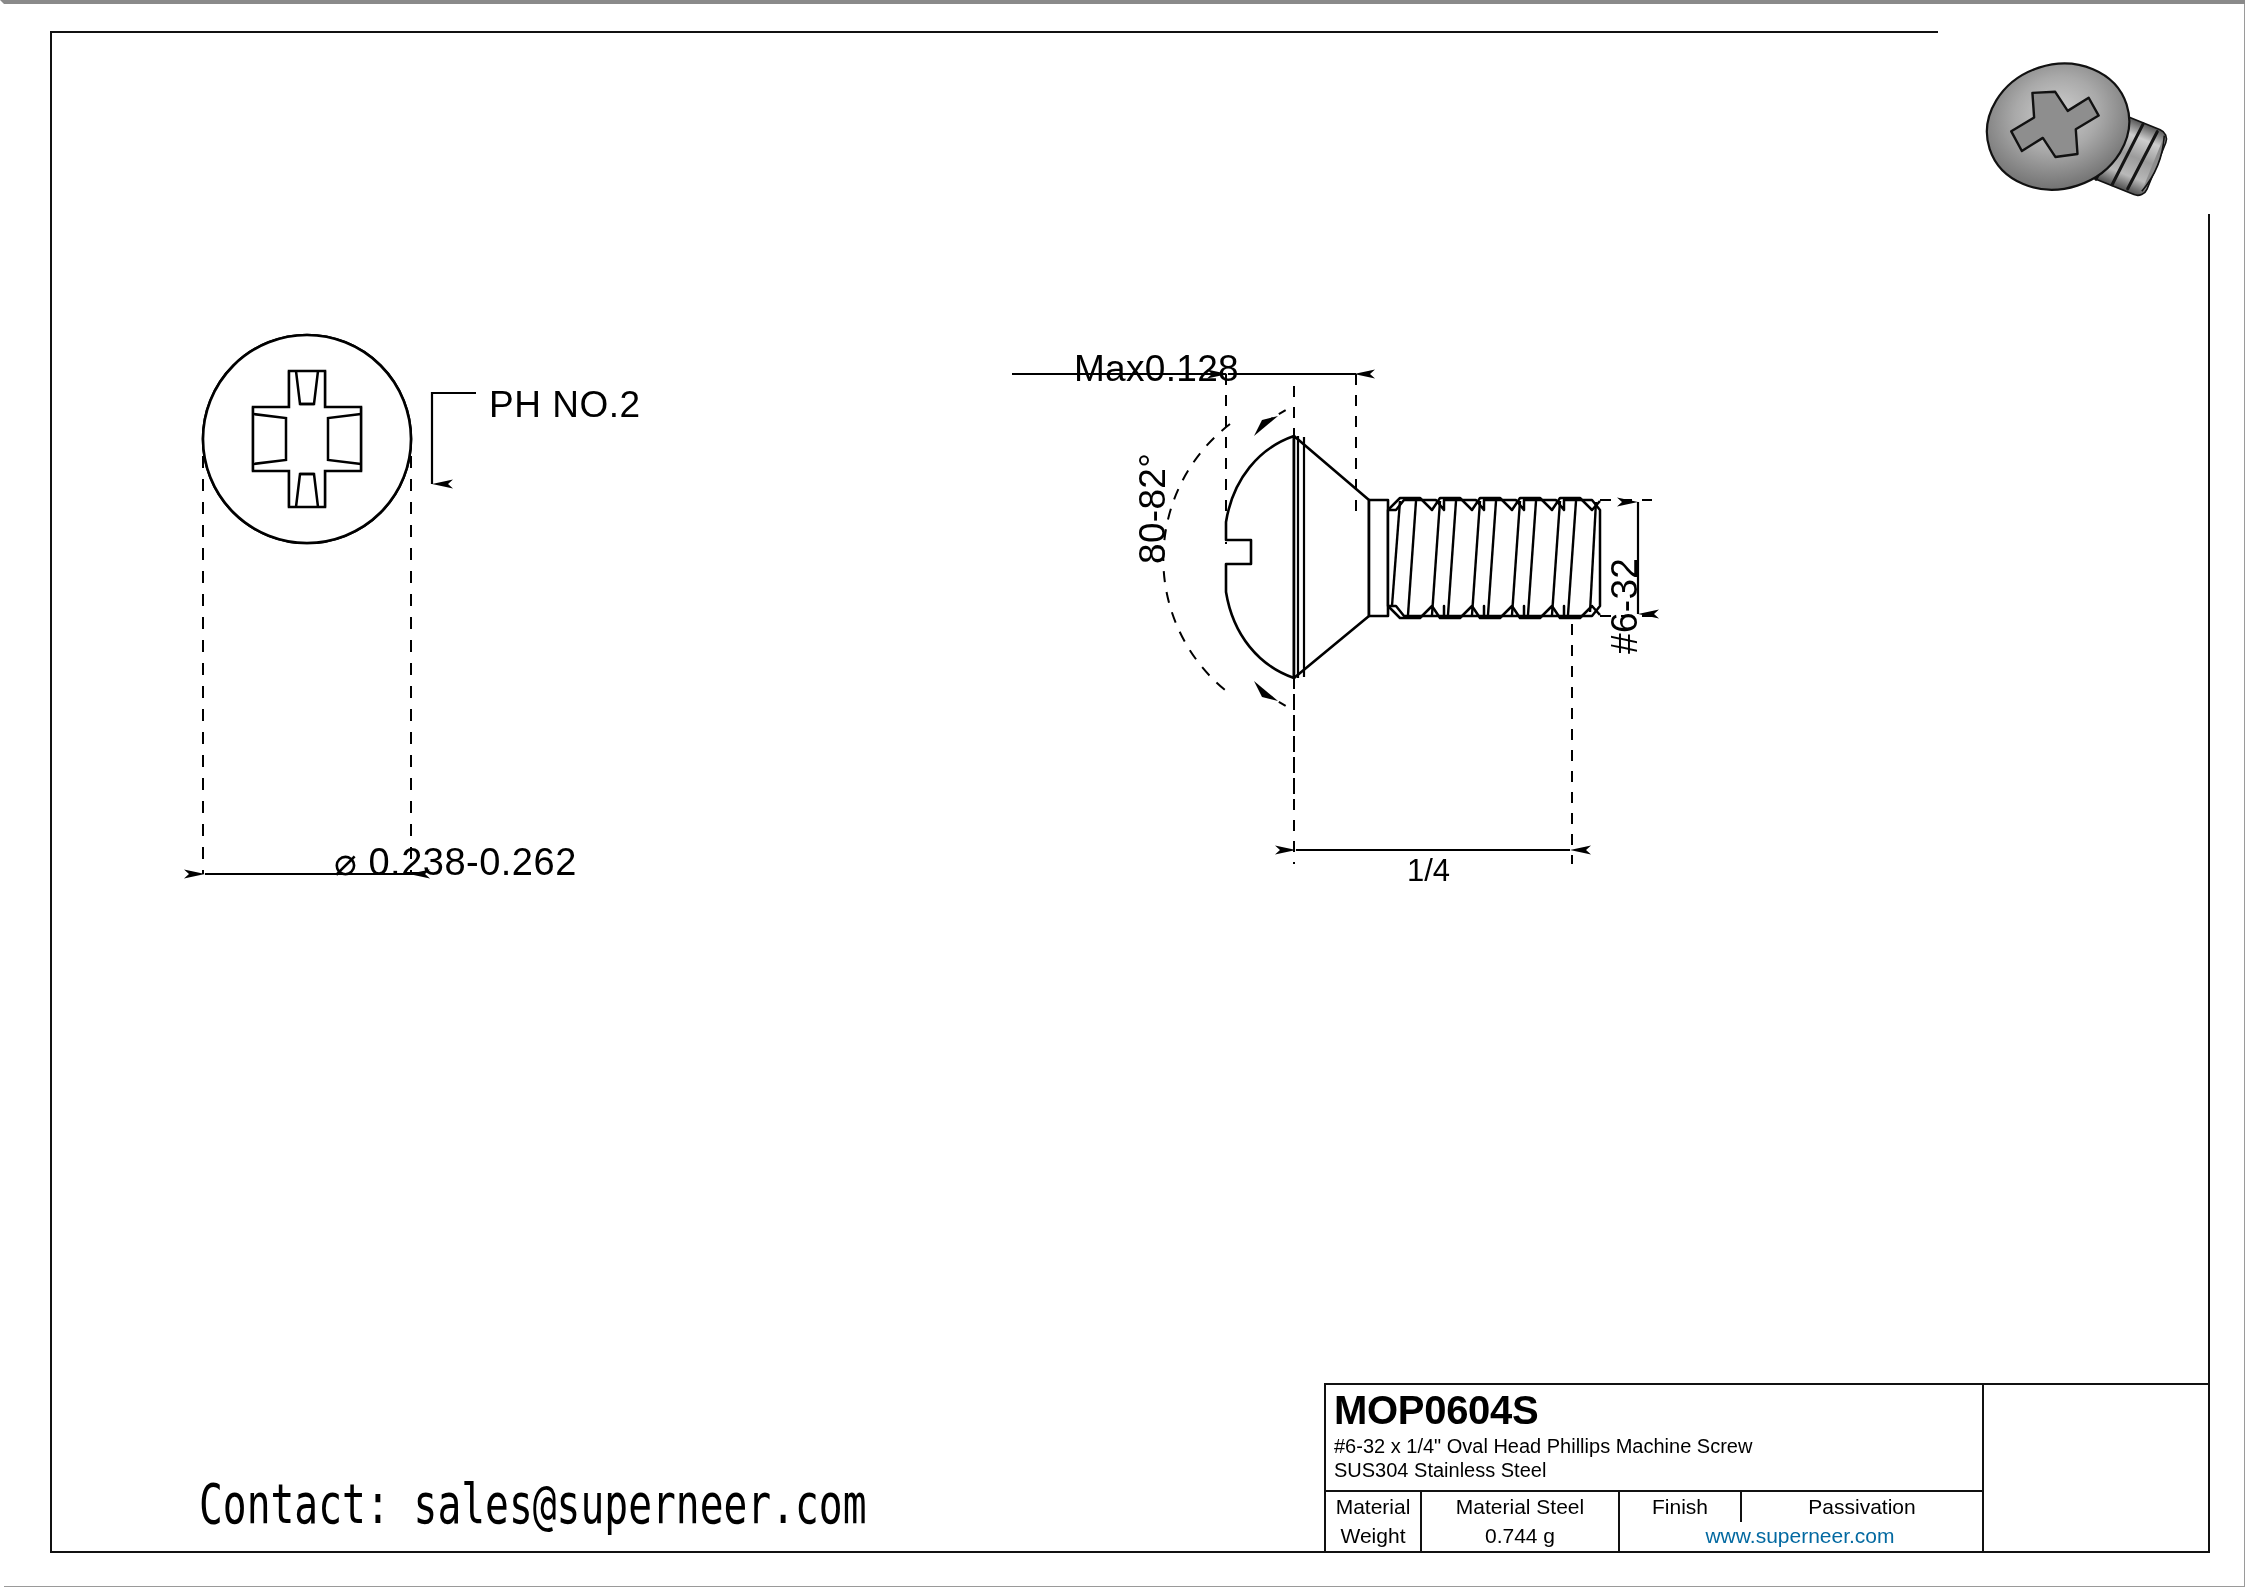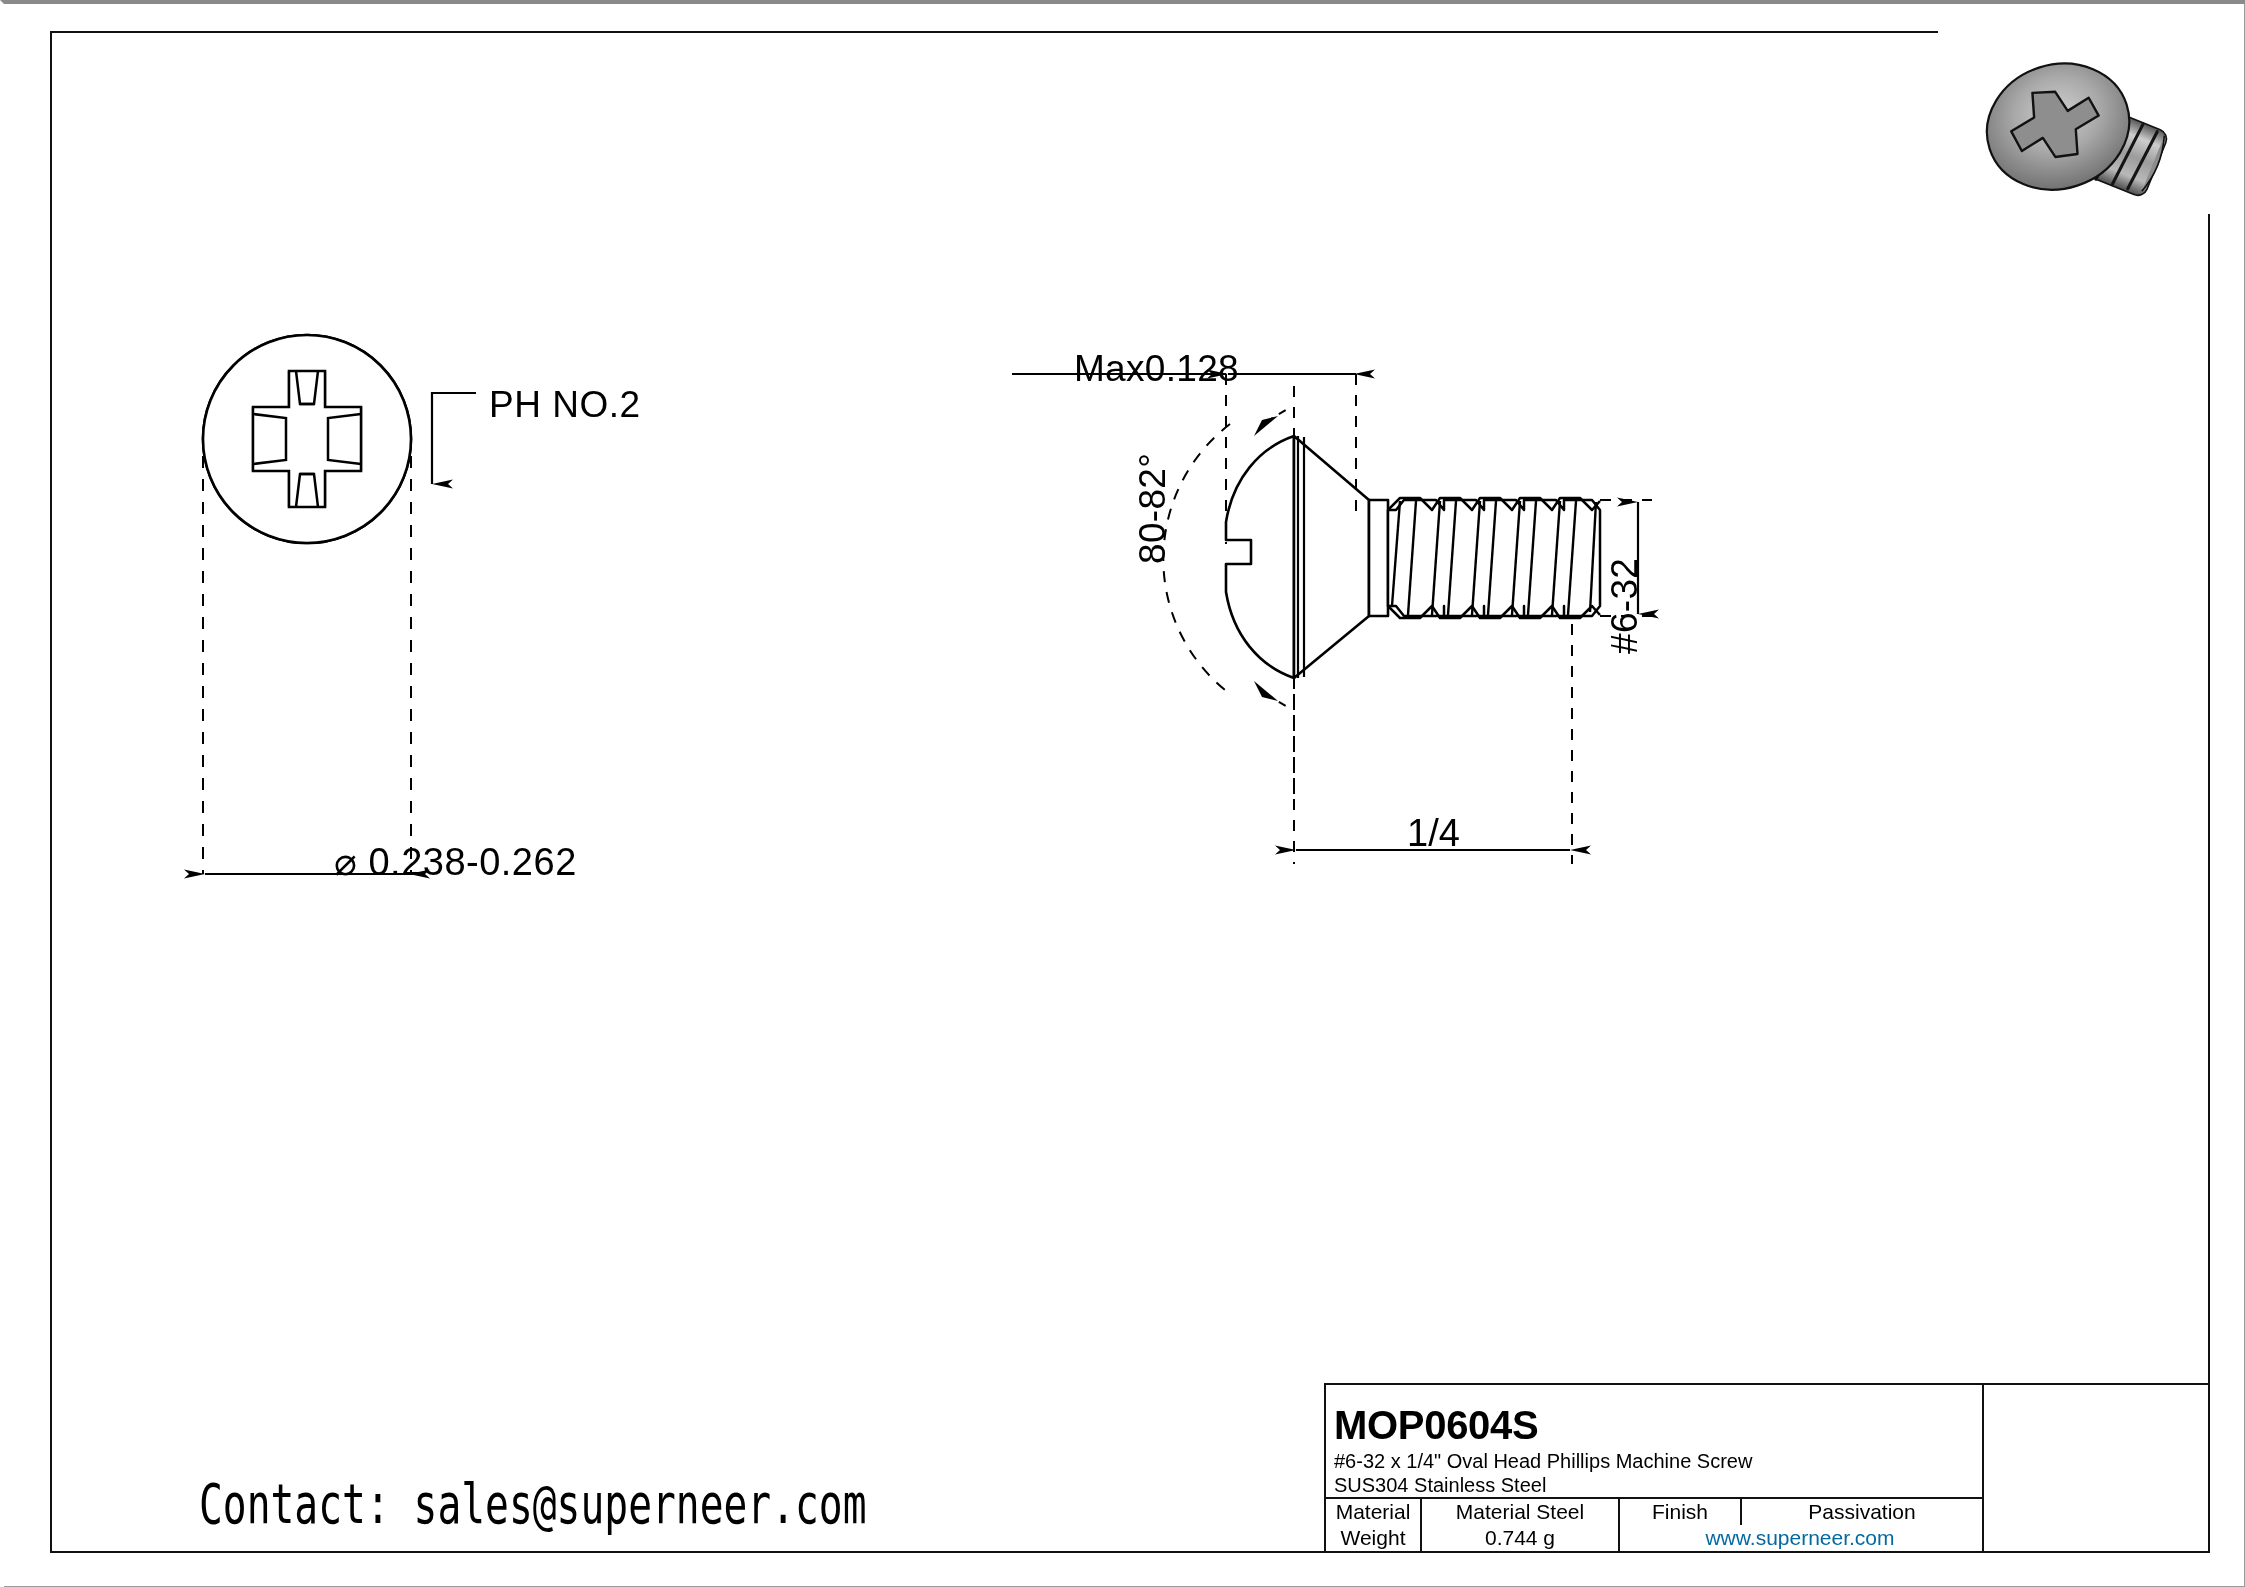--- a/index.html
+++ b/index.html
@@ -39,7 +39,7 @@
   #lbl-ph{left:485px;top:380px;font-size:37px;letter-spacing:.5px;}
   #lbl-dia{left:330px;top:836px;font-size:38px;letter-spacing:.5px;}
   #lbl-max{left:1030px;top:344px;font-size:37px;letter-spacing:.3px;margin-left:40px;}
-  #lbl-quarter{left:1403px;top:808px;font-size:38px;}
+  #lbl-quarter{left:1403px;top:849px;font-size:31px;}
   #lbl-angle{left:1128px;top:560px;font-size:37px;
              transform:rotate(-90deg);transform-origin:0 0;letter-spacing:.3px;}
   #lbl-632{left:1600px;top:650px;font-size:37px;

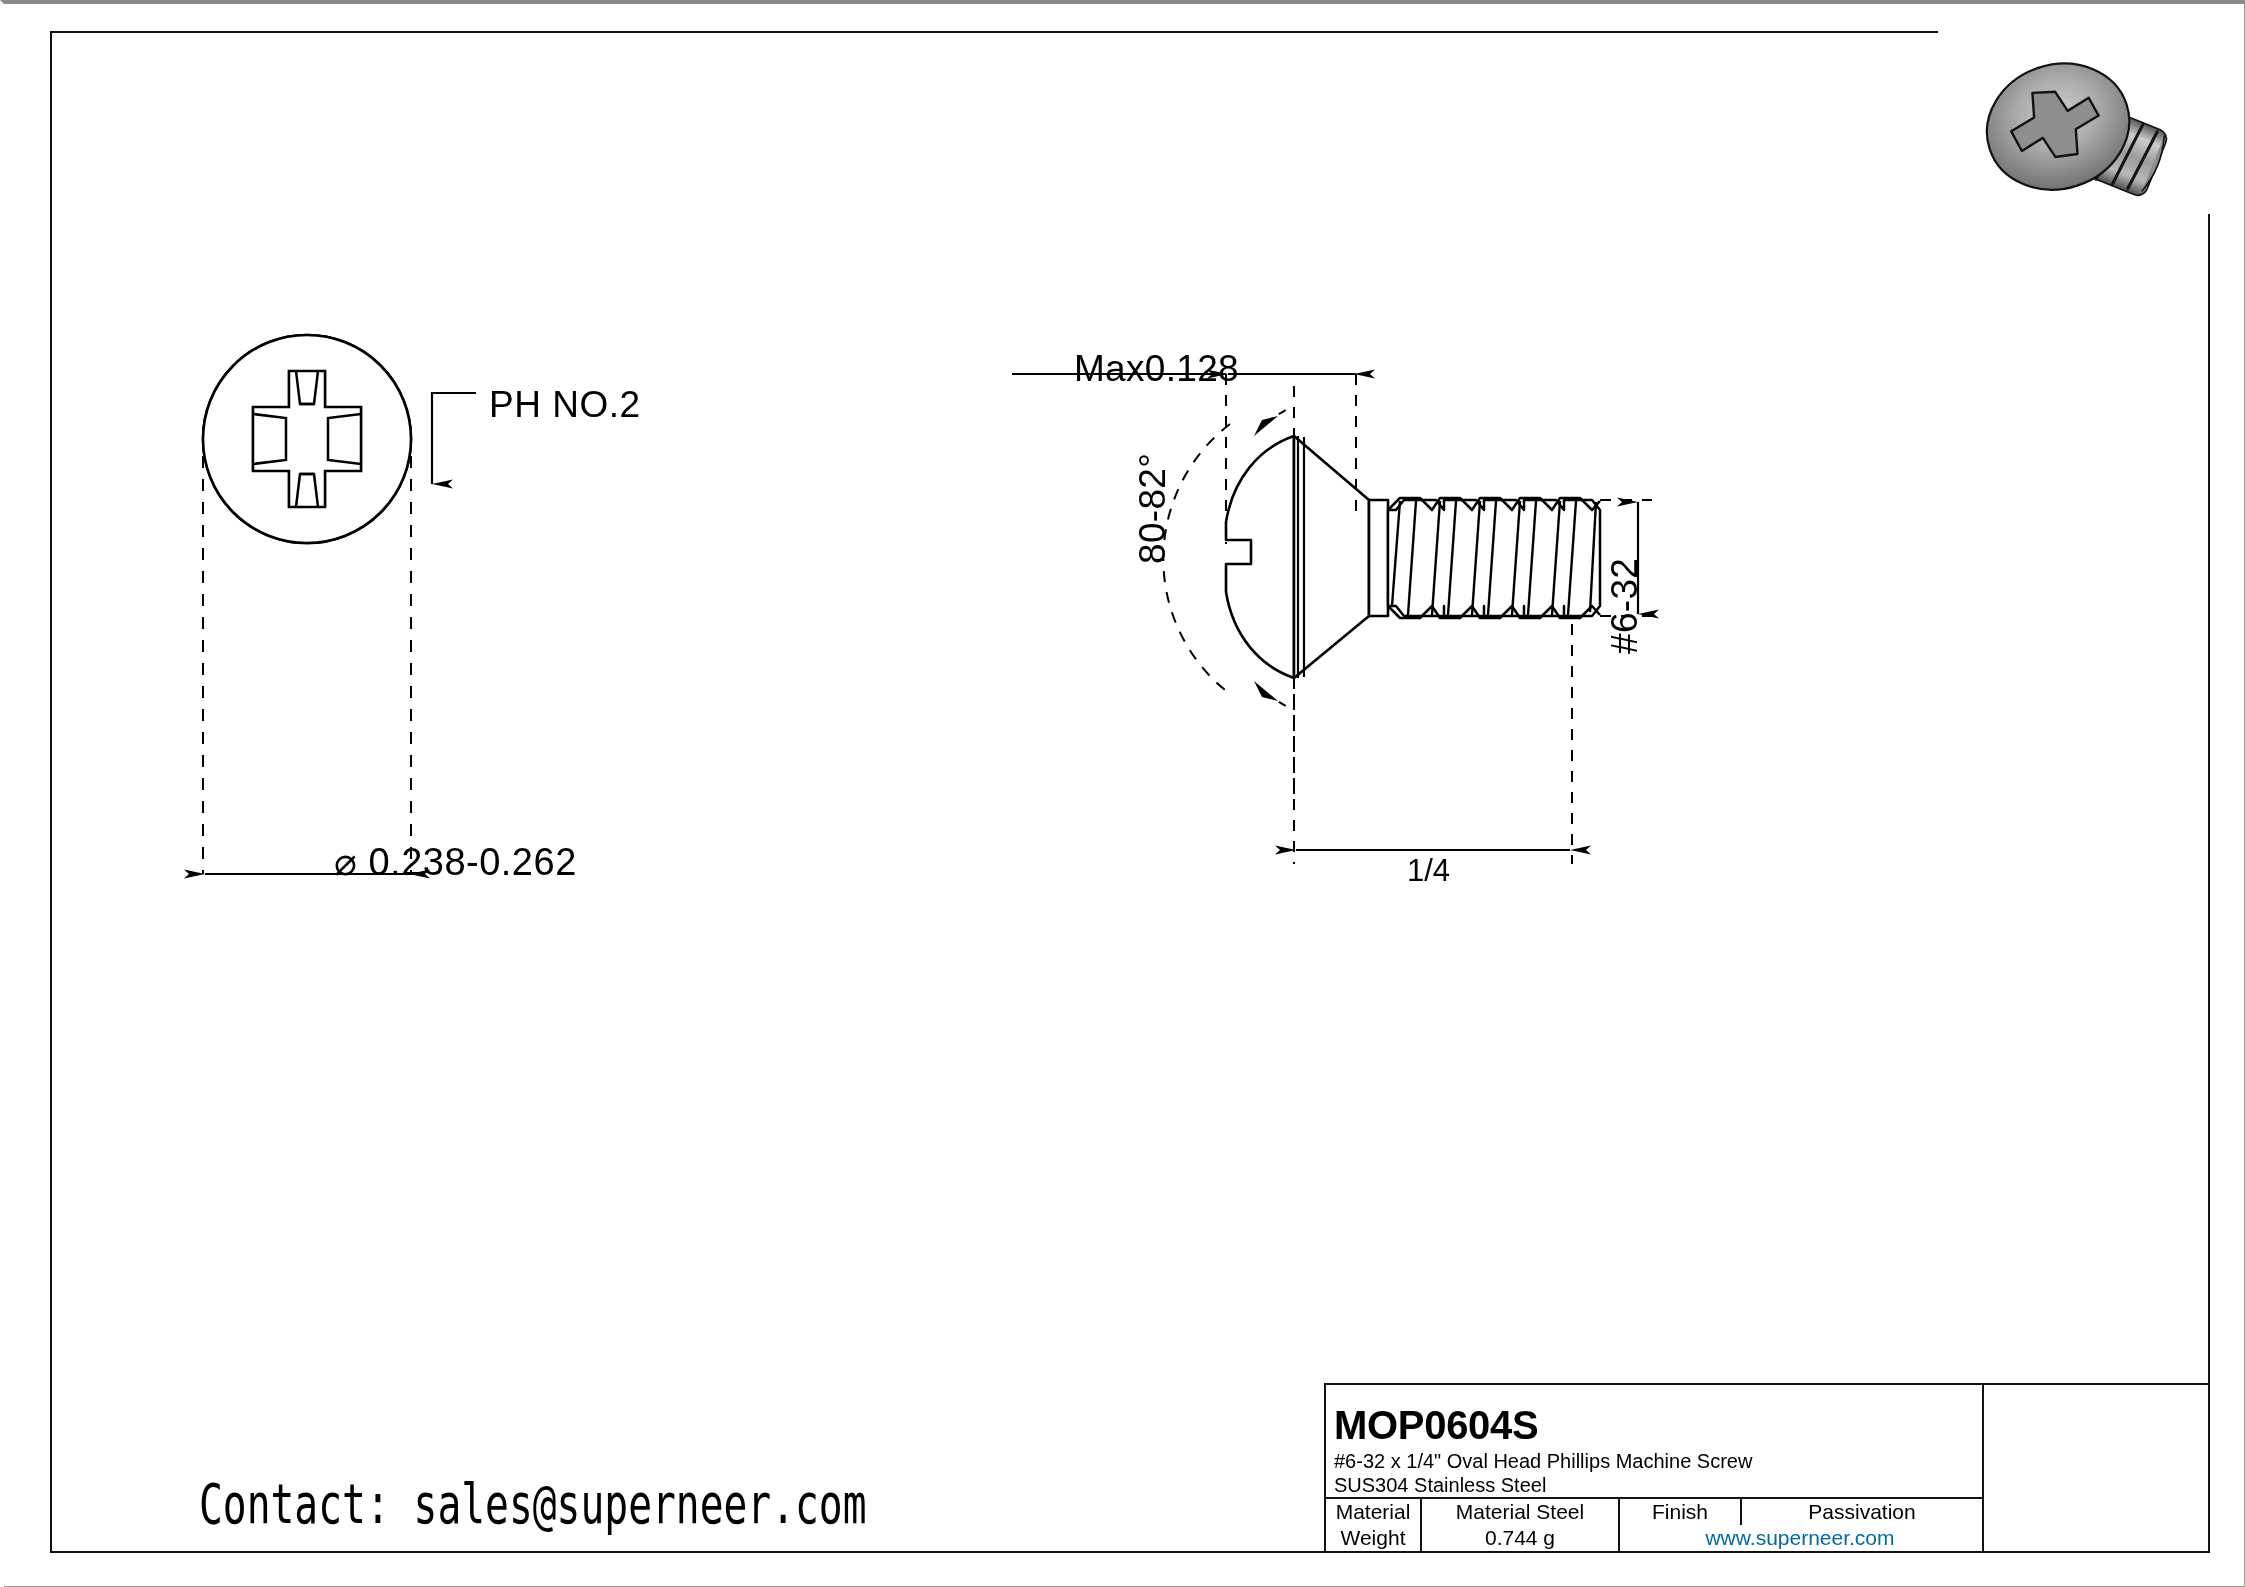--- a/index.html
+++ b/index.html
@@ -66,7 +66,7 @@
   #tb-left{width:658px;height:100%;box-sizing:border-box;
            border-right:2px solid #111;display:flex;flex-direction:column;}
   #tb-head{flex:0 0 107px;box-sizing:border-box;
-           border-bottom:2px solid #111;padding:19px 0 0 8px;}
+           border-bottom:2px solid #111;padding:4px 0 0 8px;}
   #tb-part{font-size:40px;font-weight:bold;line-height:42px;letter-spacing:-.3px;color:#000;}
   #tb-desc1,#tb-desc2{font-size:20px;line-height:24px;color:#000;}
   #tb-desc1{margin-top:3px;}

